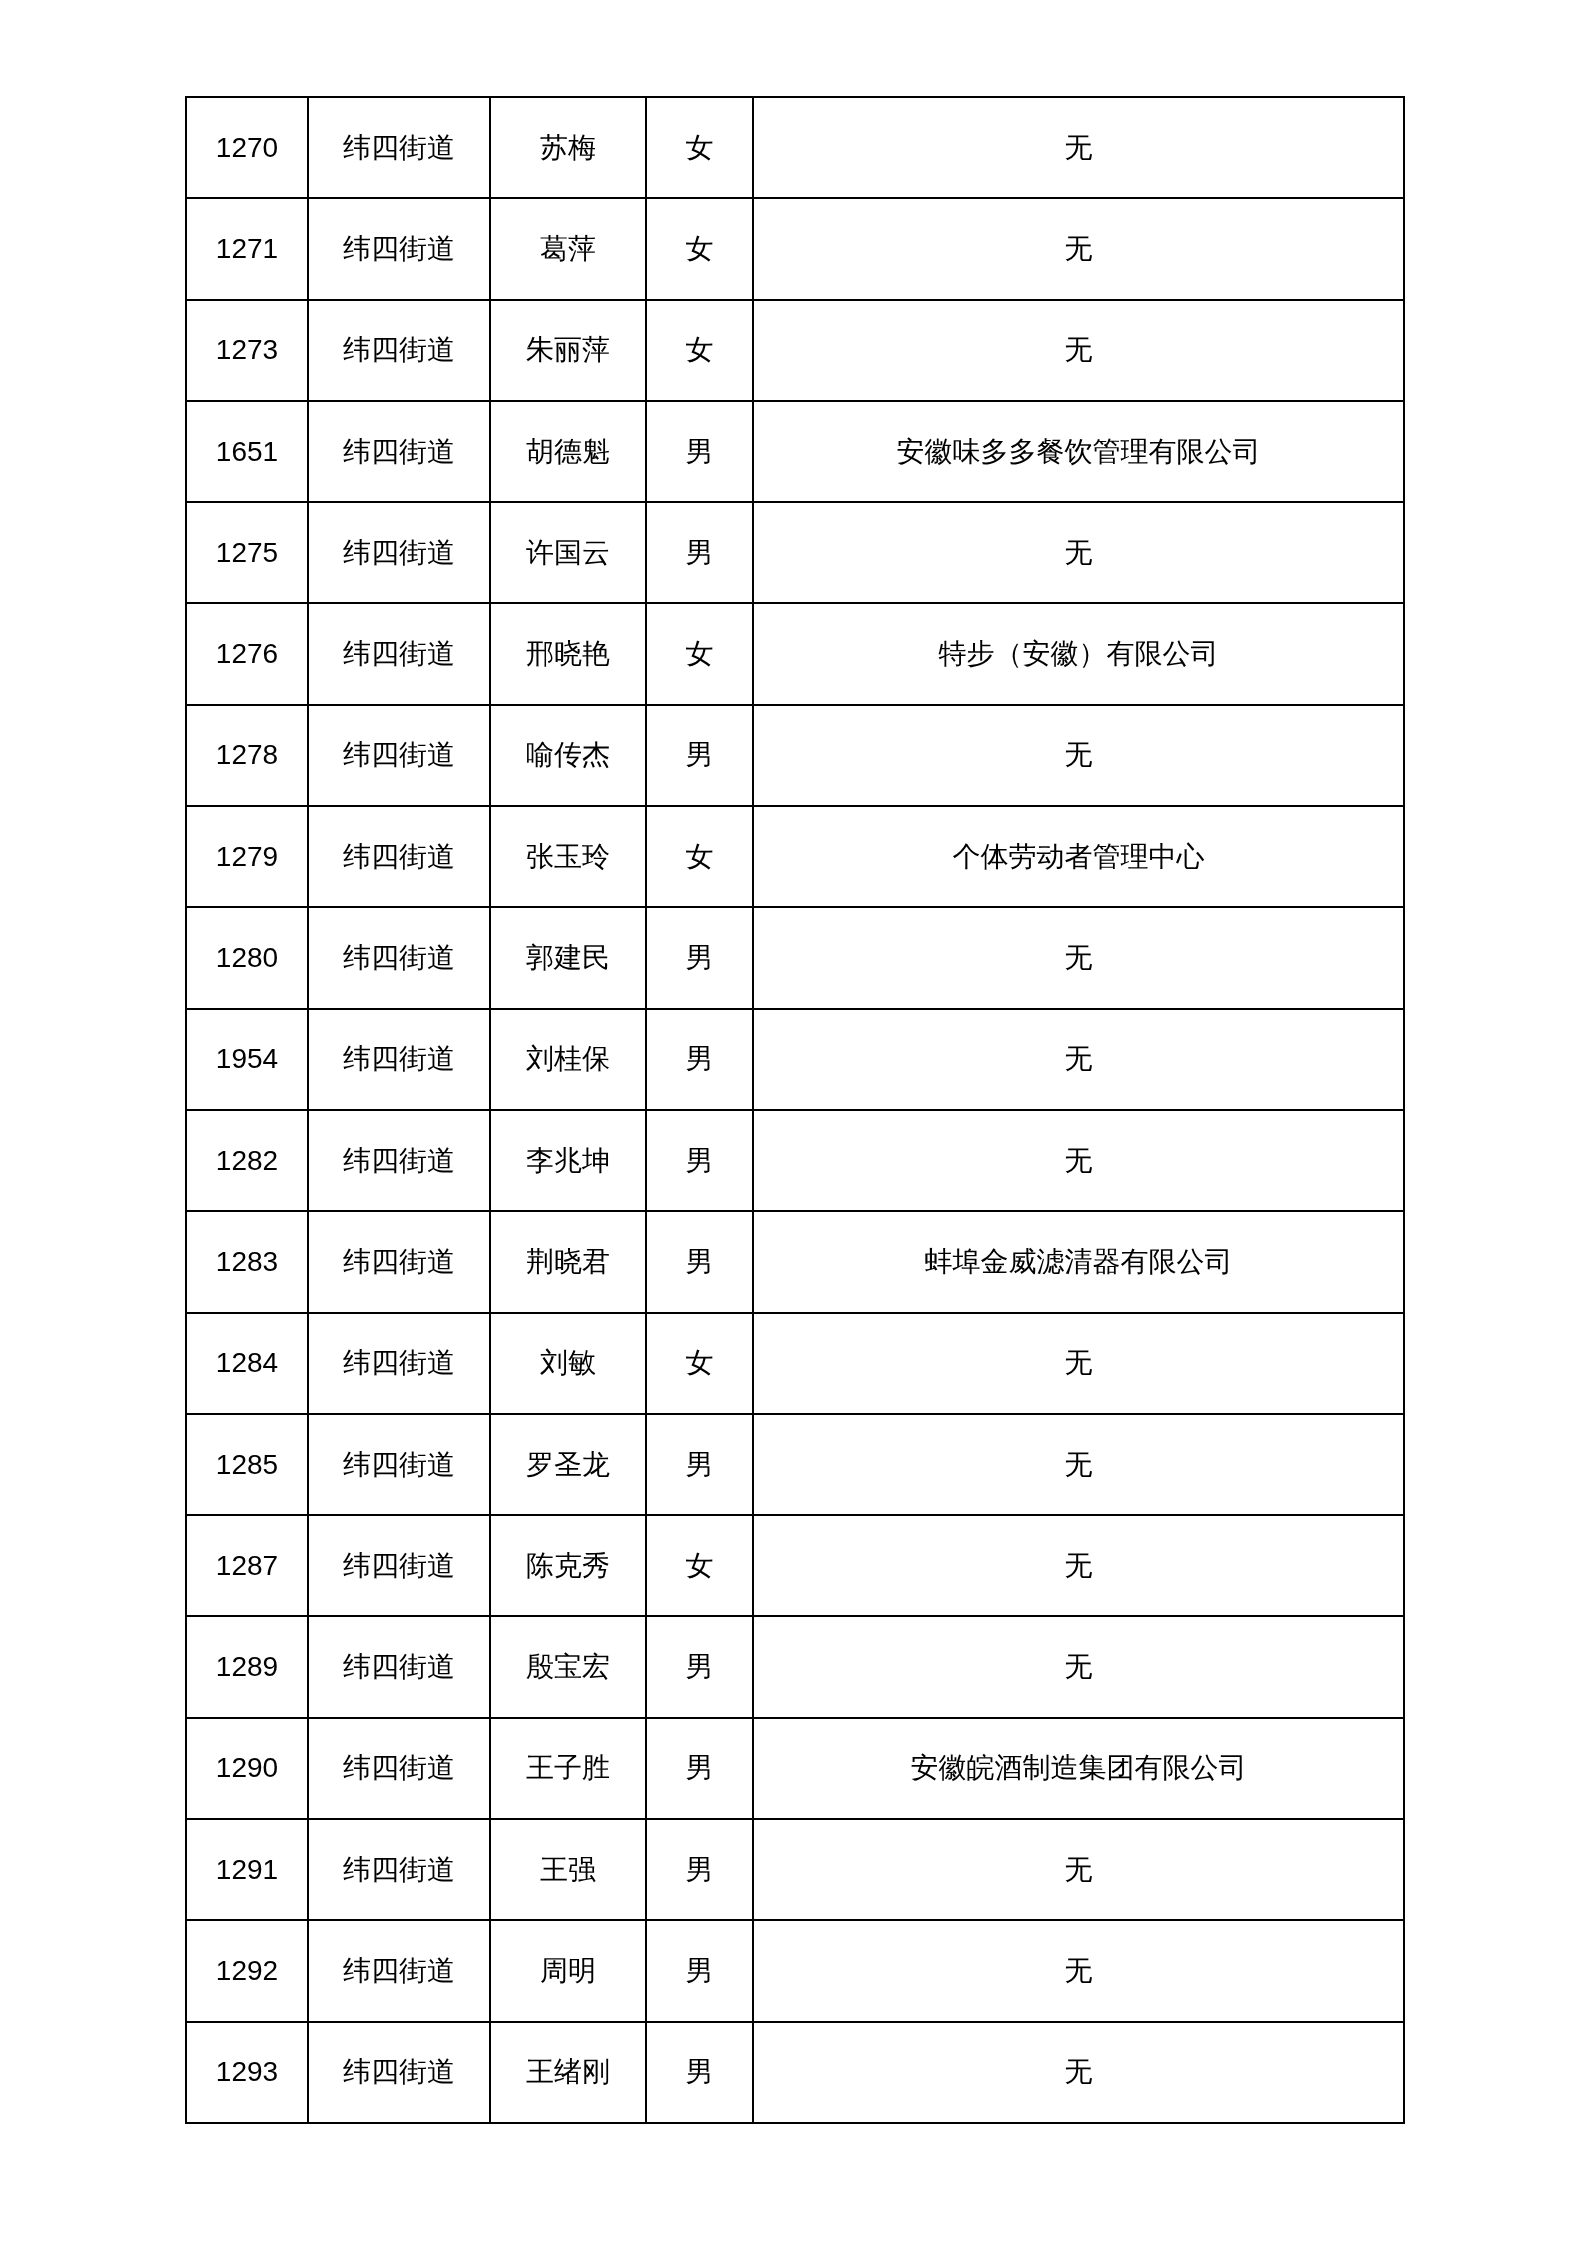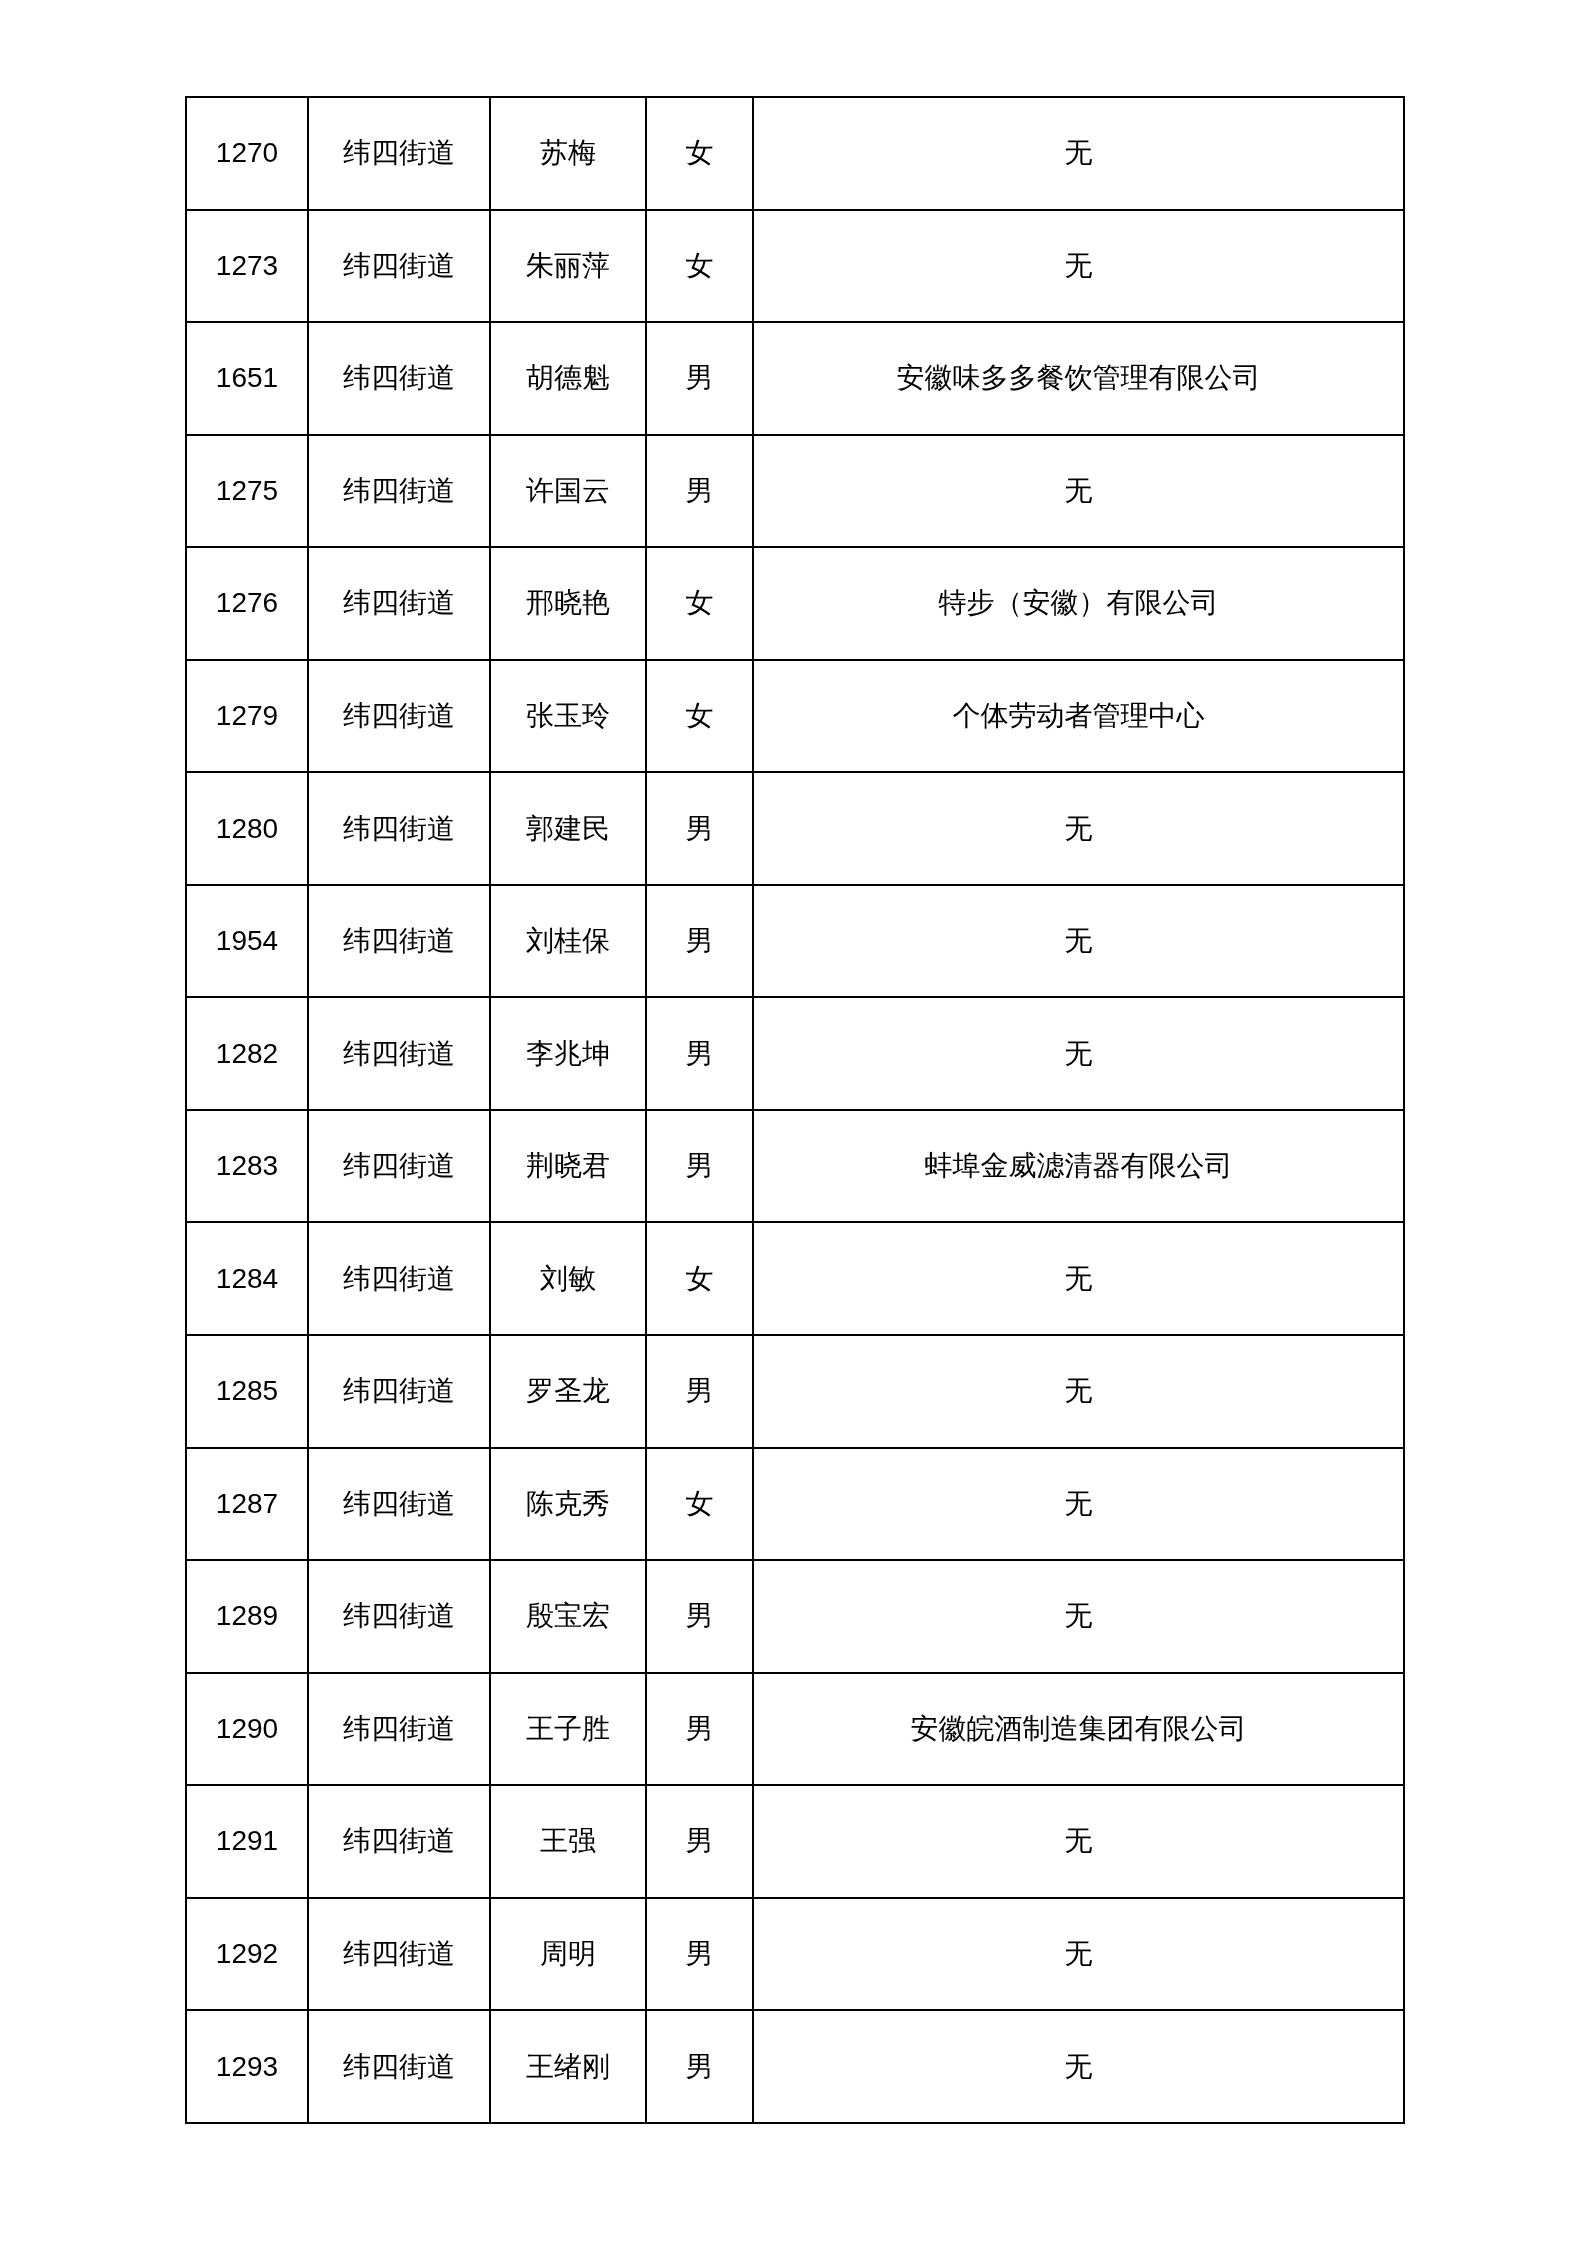--- a/index.html
+++ b/index.html
@@ -69,6 +69,13 @@
     <td>无</td>
   </tr>
         <tr>
+    <td>1271</td>
+    <td>纬四街道</td>
+    <td>葛萍</td>
+    <td>女</td>
+    <td>无</td>
+  </tr>
+        <tr>
     <td>1273</td>
     <td>纬四街道</td>
     <td>朱丽萍</td>

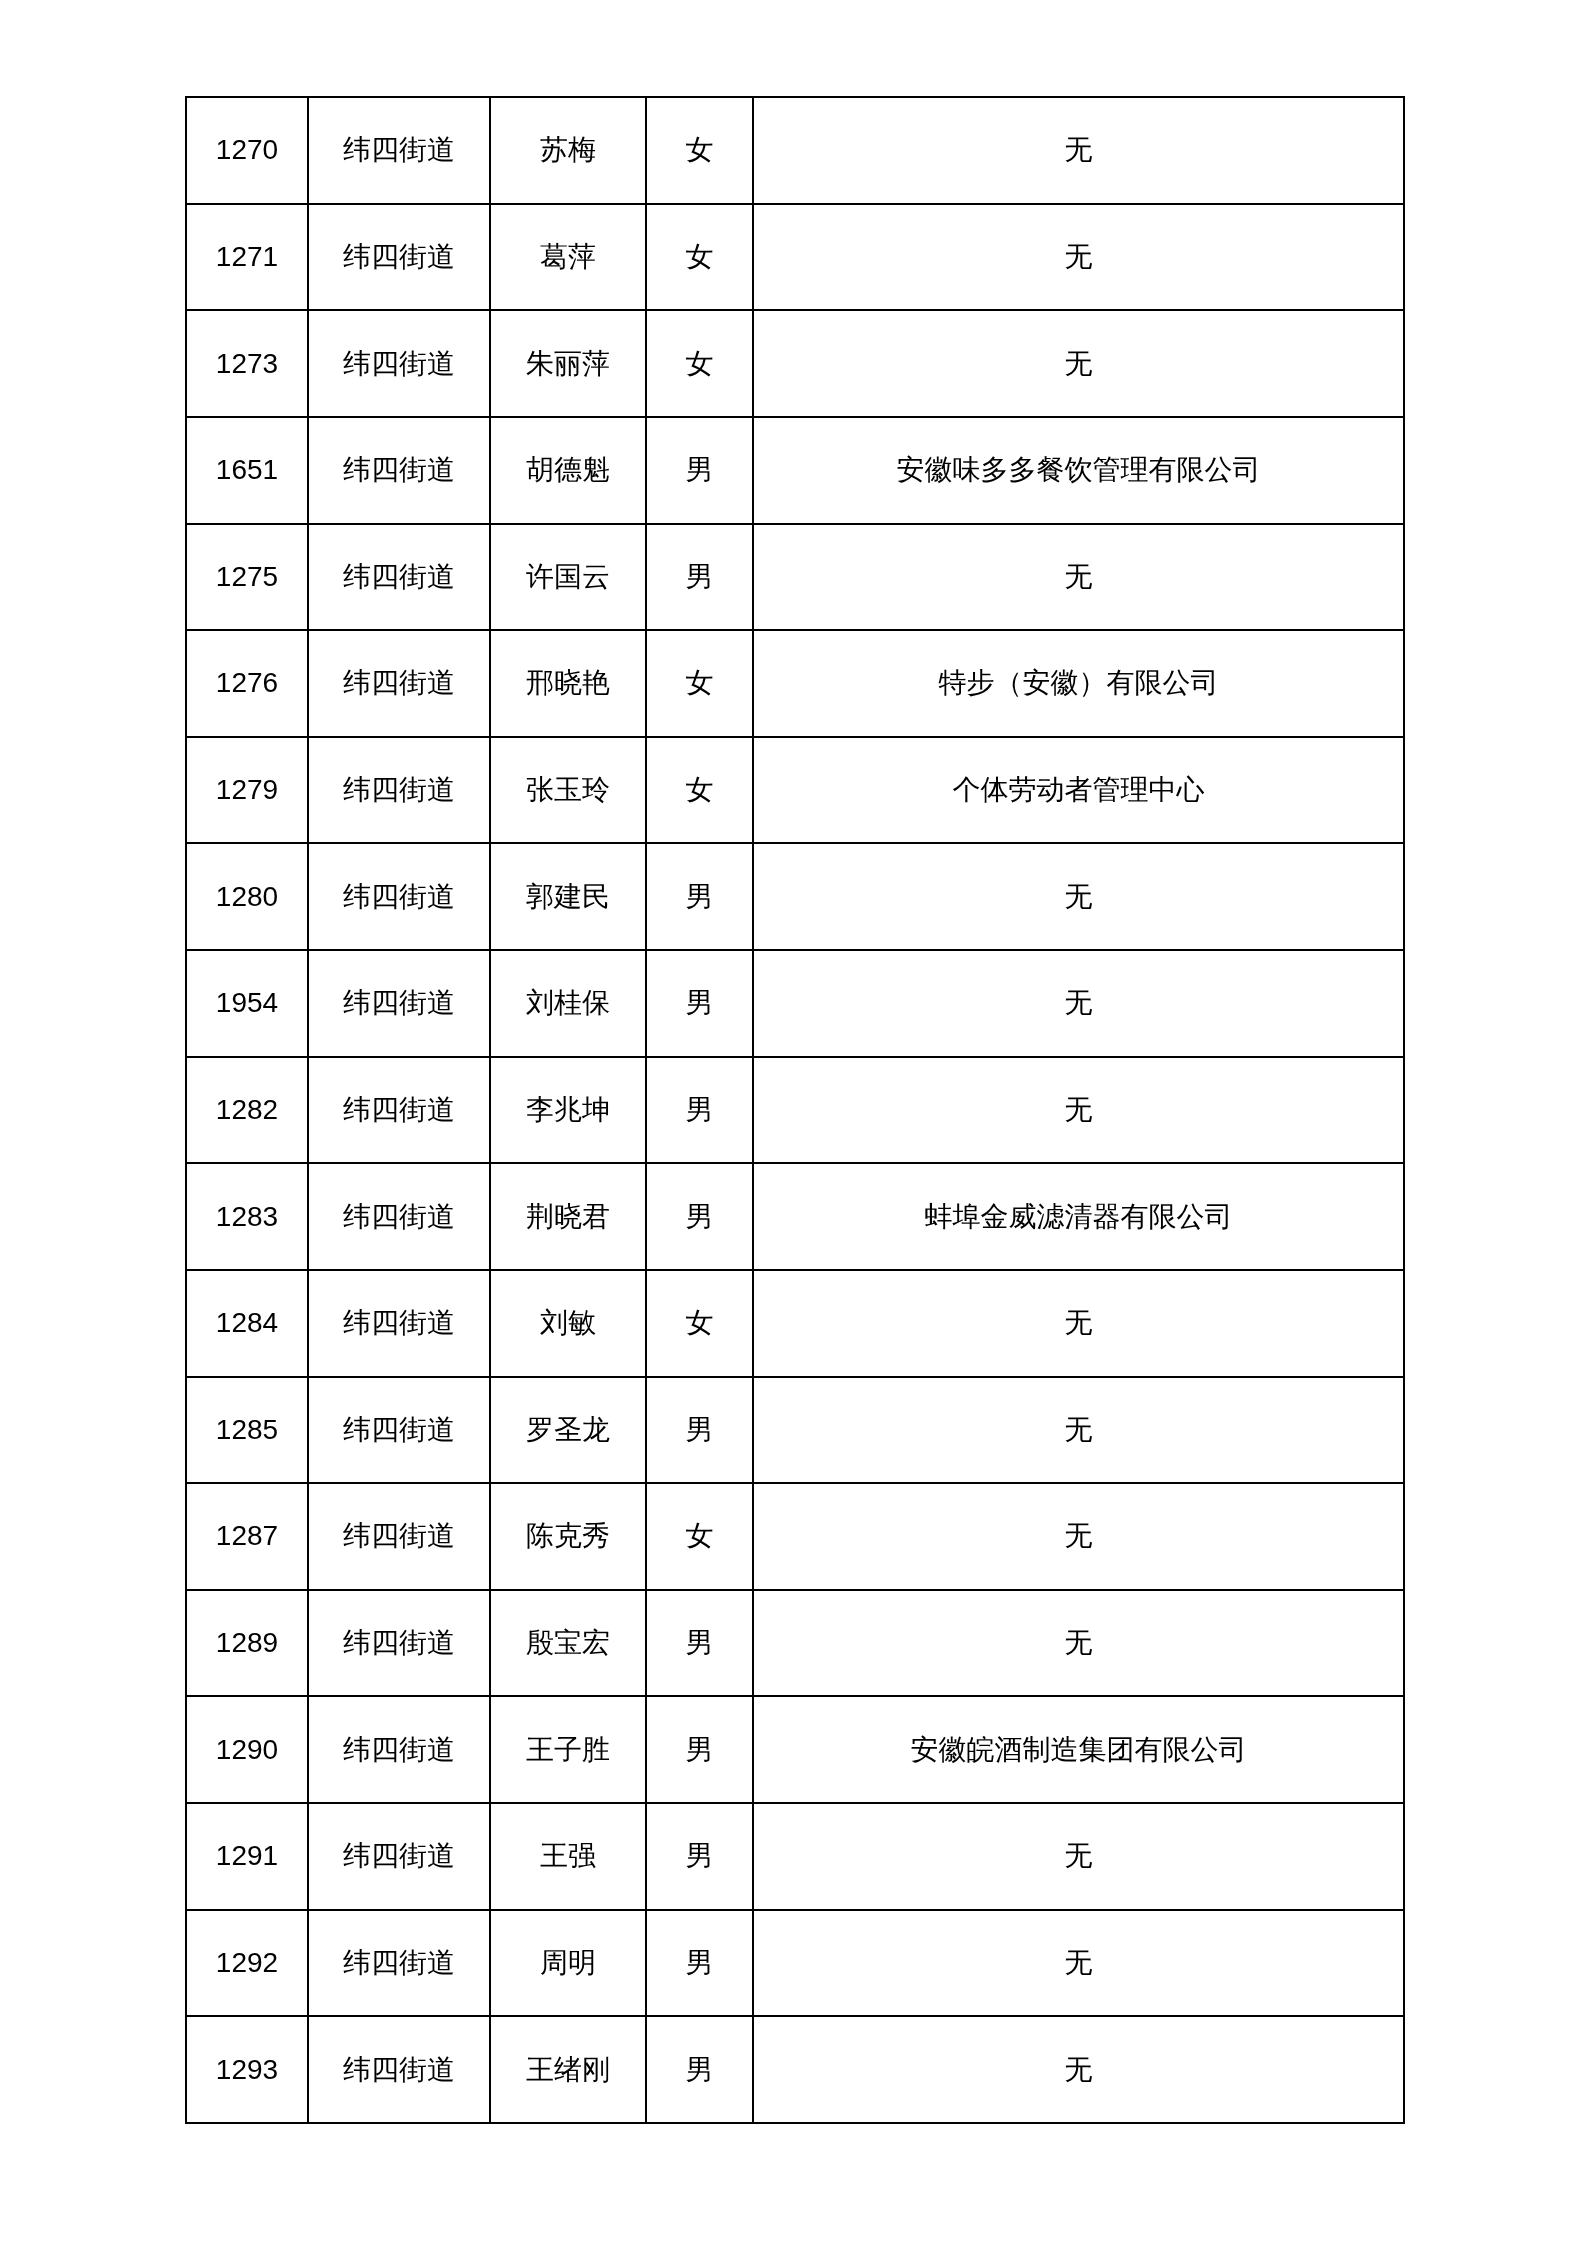--- a/index.html
+++ b/index.html
@@ -104,6 +104,13 @@
     <td>特步（安徽）有限公司</td>
   </tr>
         <tr>
+    <td>1278</td>
+    <td>纬四街道</td>
+    <td>喻传杰</td>
+    <td>男</td>
+    <td>无</td>
+  </tr>
+        <tr>
     <td>1279</td>
     <td>纬四街道</td>
     <td>张玉玲</td>

